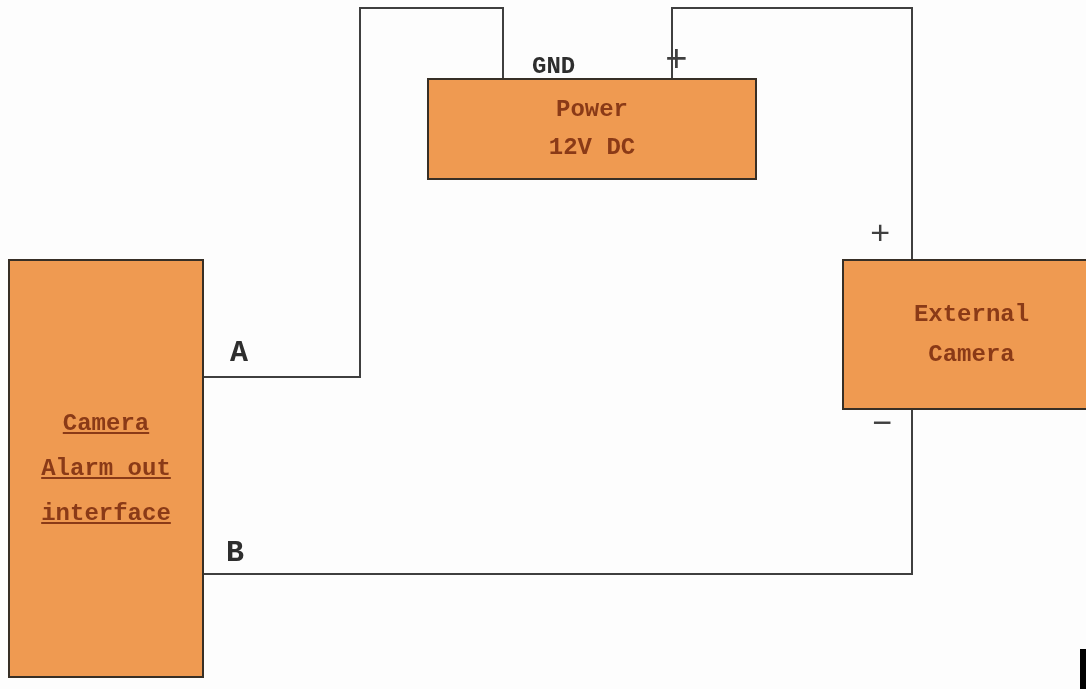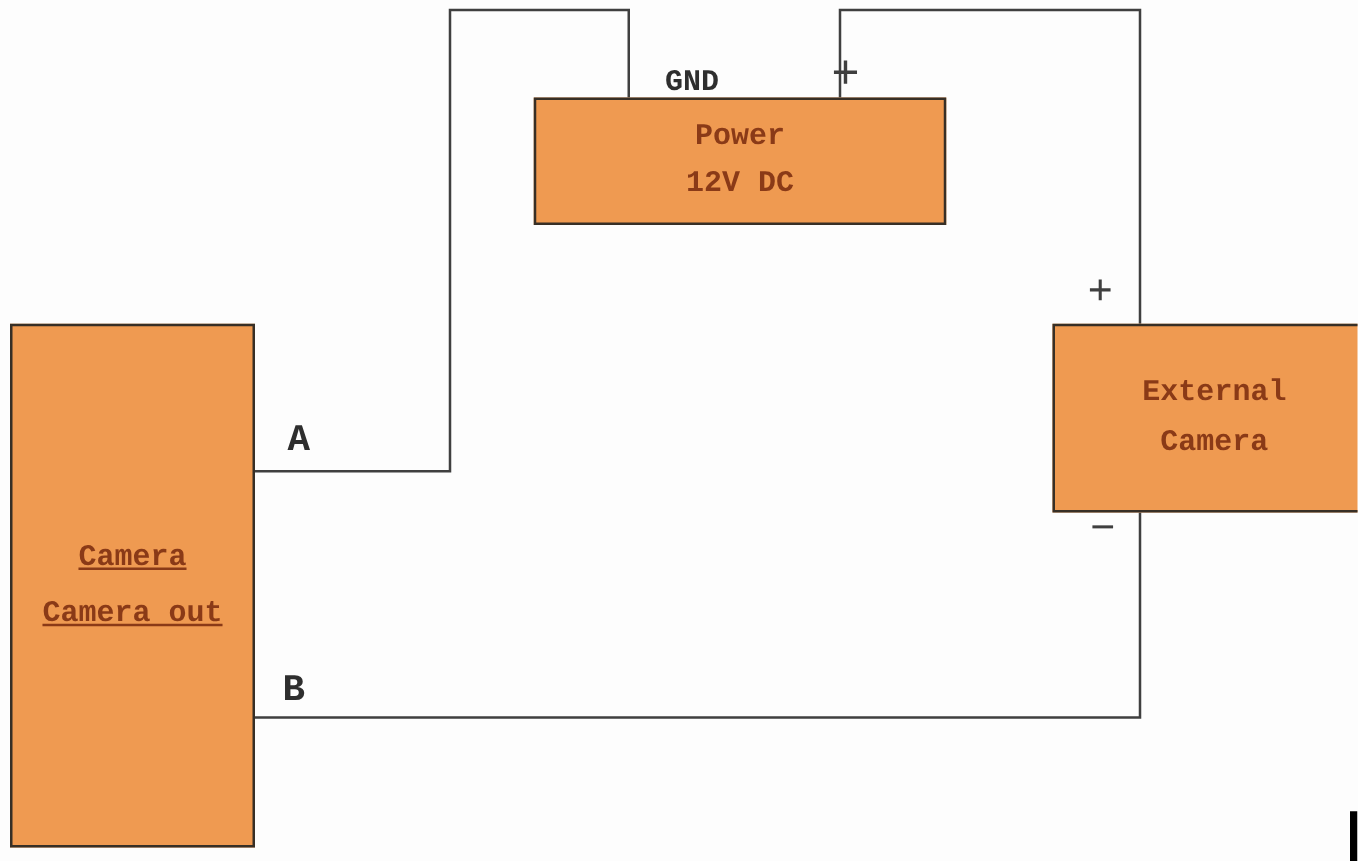--- a/index.html
+++ b/index.html
@@ -91,7 +91,7 @@
 
   <div class="node node-camera">
     <div class="line">Camera</div>
-    <div class="line">Camera out</div>
+    <div class="line">Alarm out</div>
   </div>
 
   <div class="node node-power">

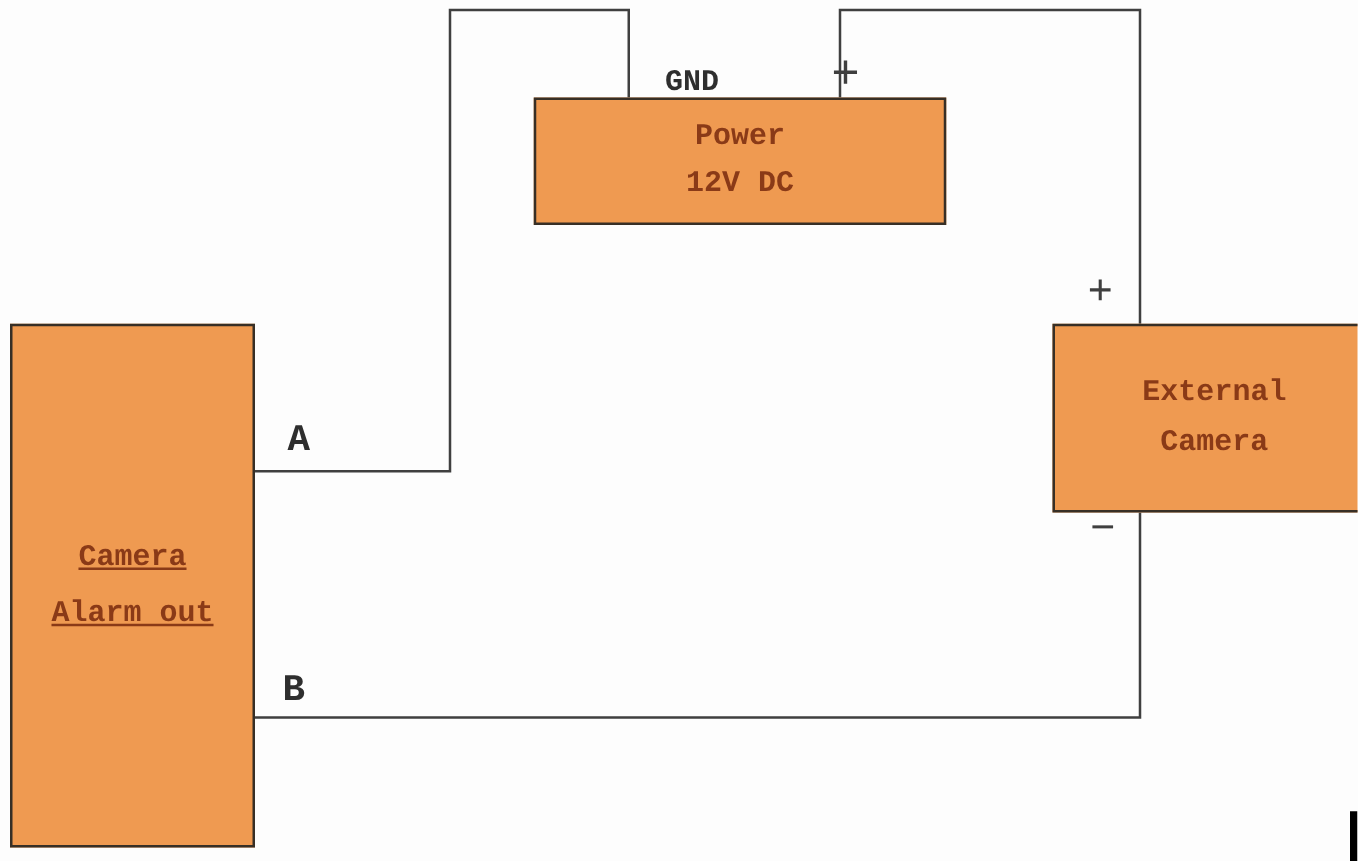--- a/index.html
+++ b/index.html
@@ -92,6 +92,7 @@
   <div class="node node-camera">
     <div class="line">Camera</div>
     <div class="line">Alarm out</div>
+    <div class="line">interface</div>
   </div>
 
   <div class="node node-power">

